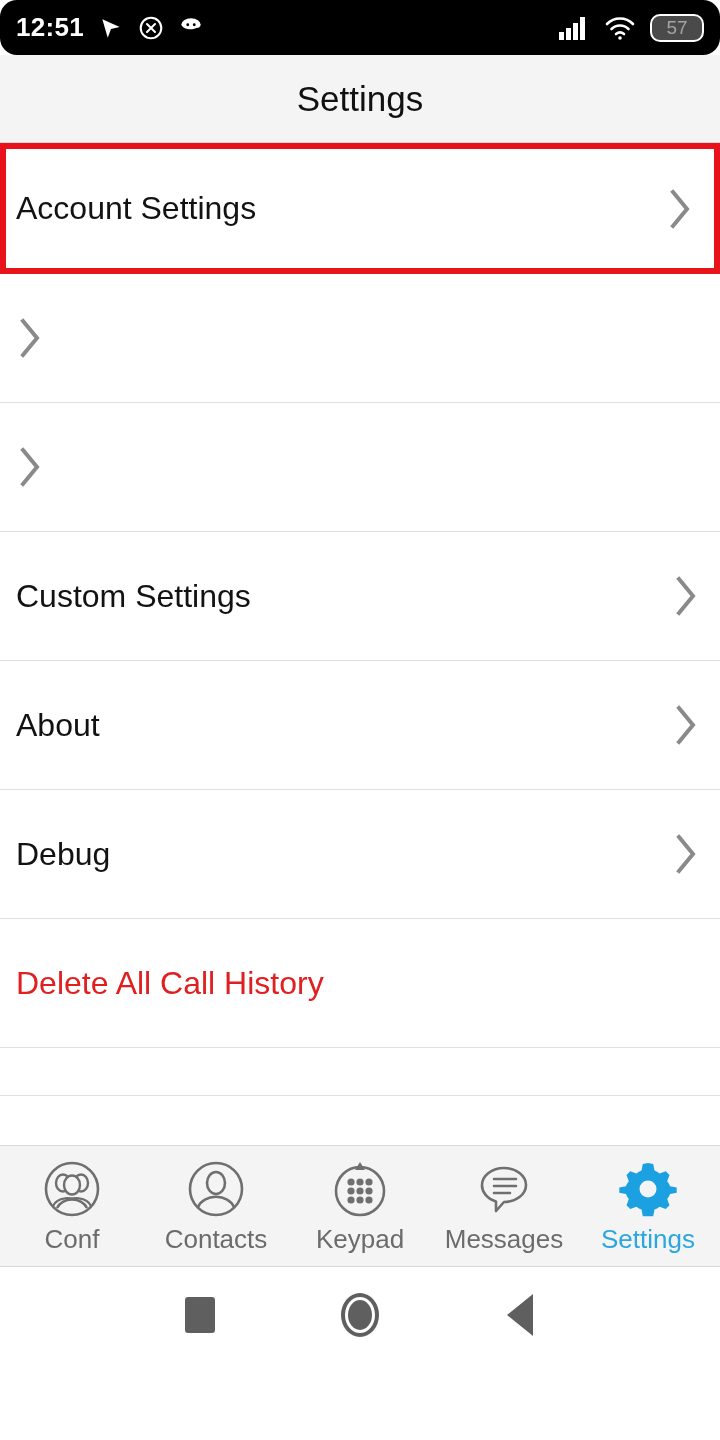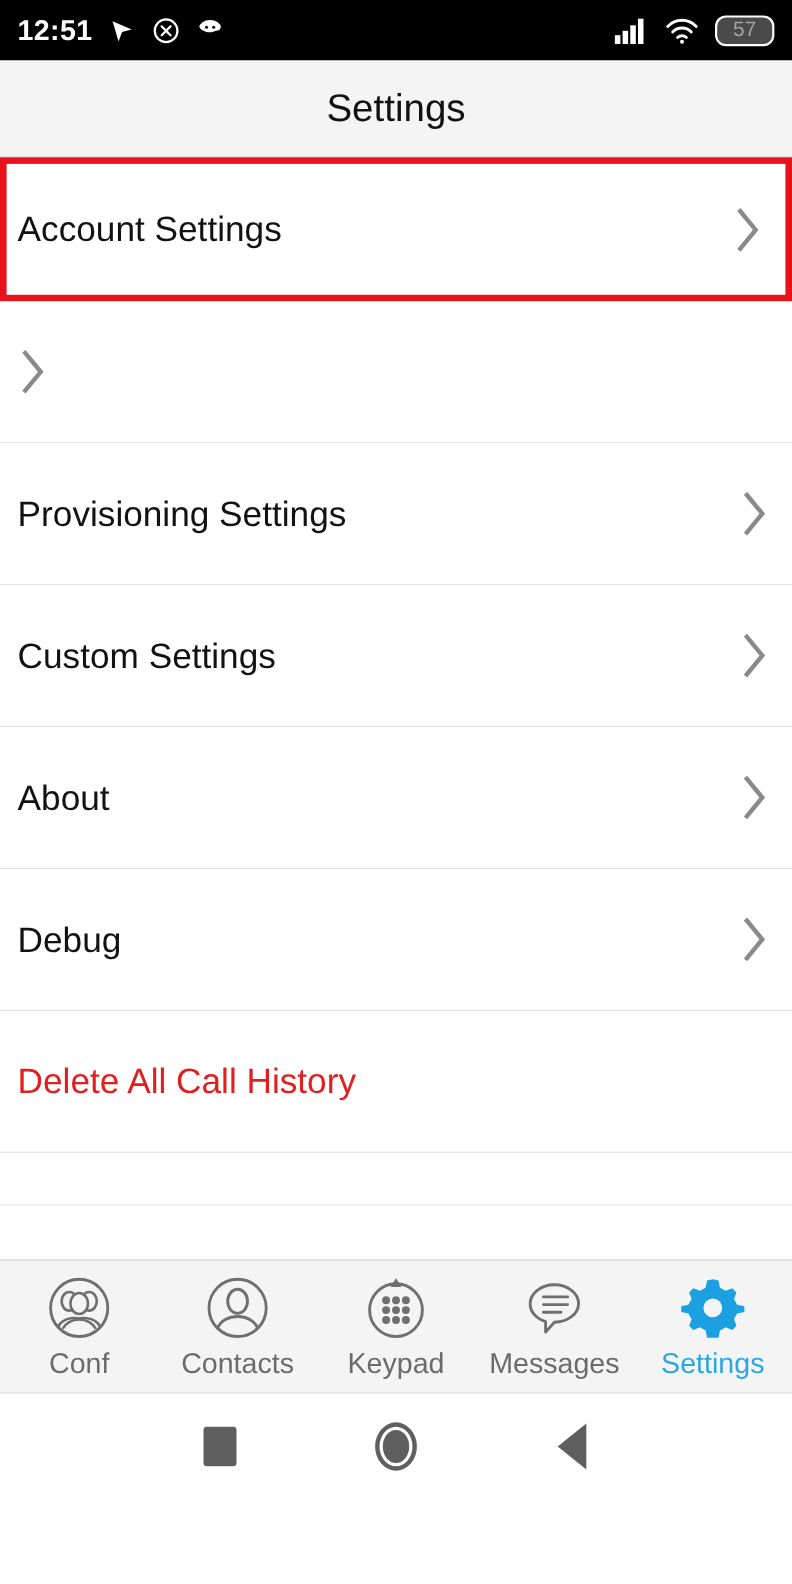--- a/index.html
+++ b/index.html
@@ -16,6 +16,7 @@
     height:55px; background:#000000; color:#ffffff;
     display:flex; align-items:center; justify-content:space-between;
     padding:0 16px;
+    border-radius:17px;
   }
   .sb-left { display:flex; align-items:center; gap:14px; }
   .sb-clock { font-size:26px; font-weight:bold; letter-spacing:0.3px; }

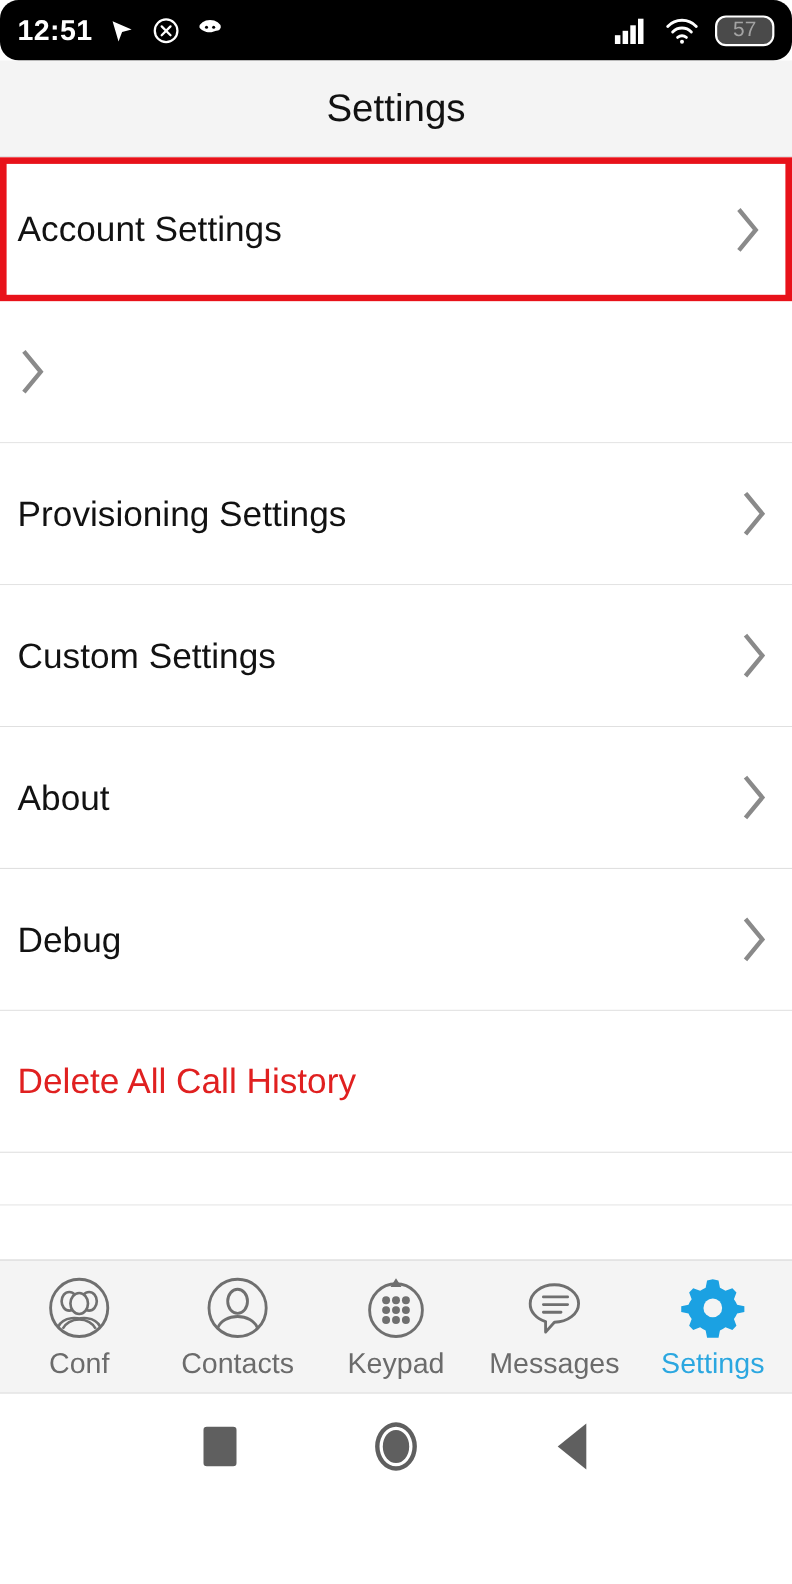--- a/index.html
+++ b/index.html
@@ -170,7 +170,6 @@
     </div>
 
     <div class="row">
-      <span class="row-label">Provisioning Settings</span>
       <span class="chevron">
         <svg width="28" height="46" viewBox="0 0 28 46">
             <path d="M7 6 L21 23 L7 40" fill="none" stroke="#8a8a8a" stroke-width="4" stroke-linecap="square"></path>

